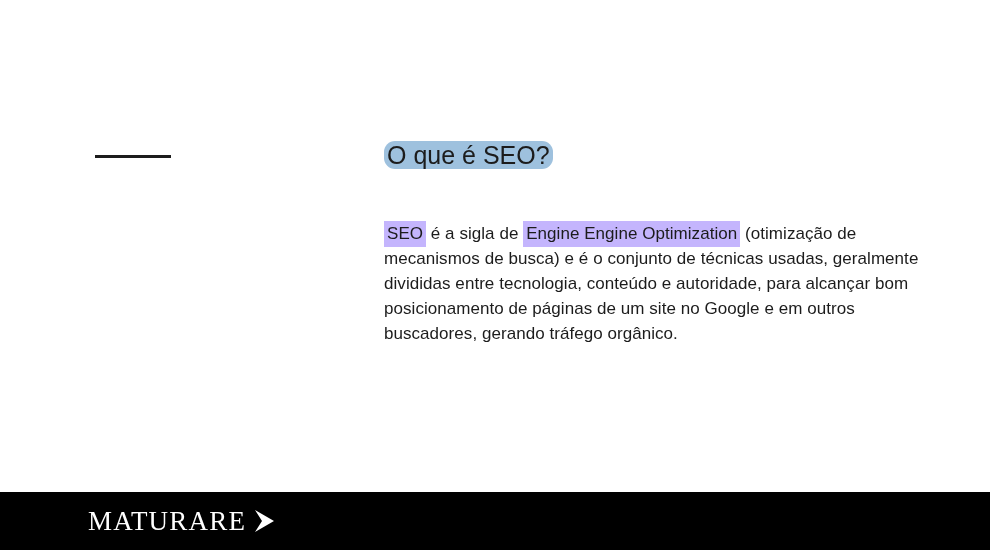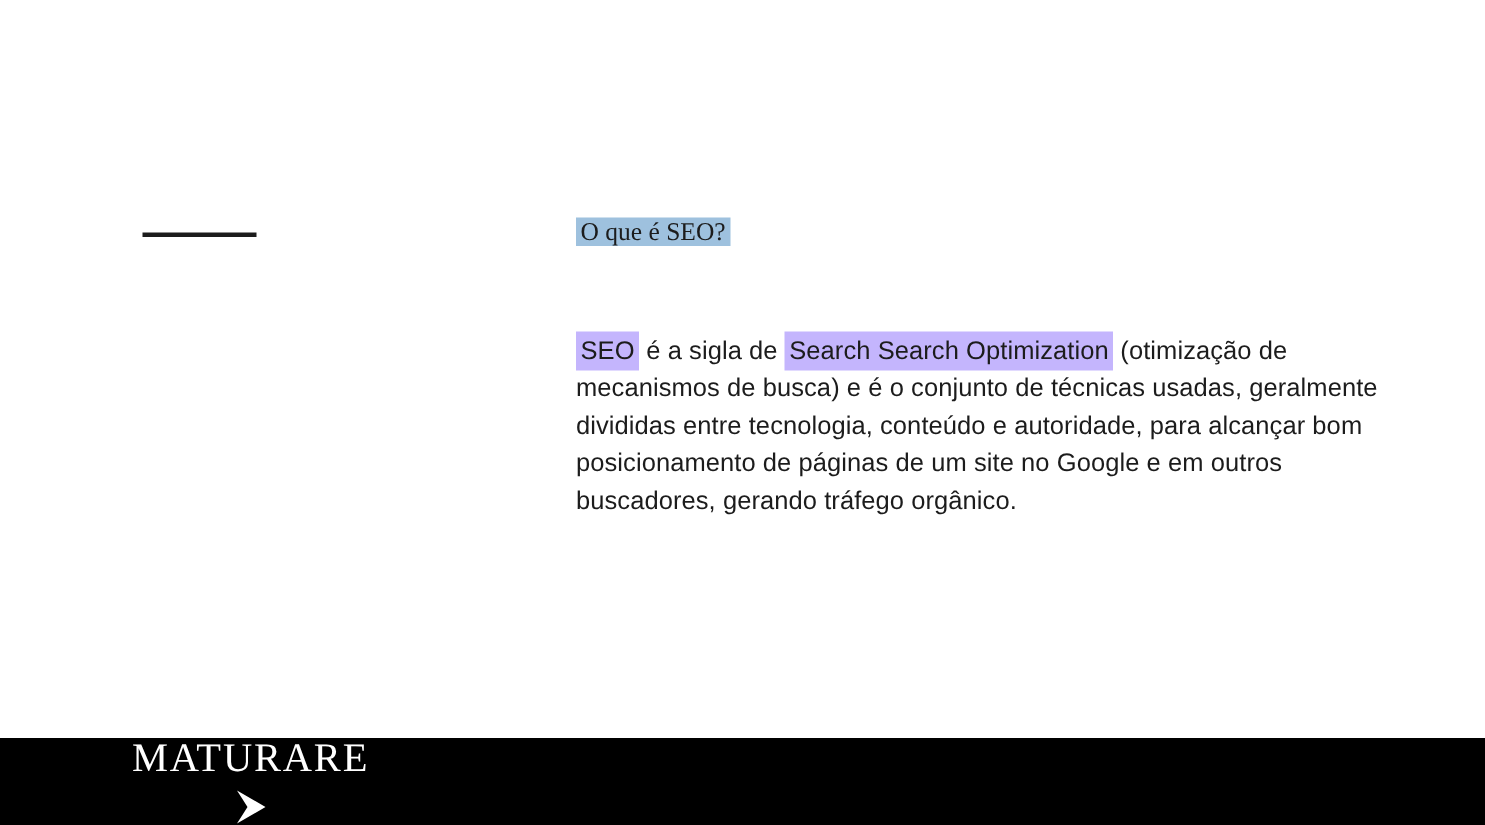--- a/index.html
+++ b/index.html
@@ -58,8 +58,8 @@
 
   .headline {
     display: inline;
-    font-family: Liberation Serif, serif;
-    font-size: 17px;
+    font-family: Liberation Sans, sans-serif;
+    font-size: 25px;
     font-weight: normal;
     color: #1c1c1c;
     background: #9ec1de;
@@ -68,6 +68,7 @@
     box-decoration-break: clone;
     -webkit-box-decoration-break: clone;
     white-space: nowrap;
+    border-radius: 11px;
   }
 
   

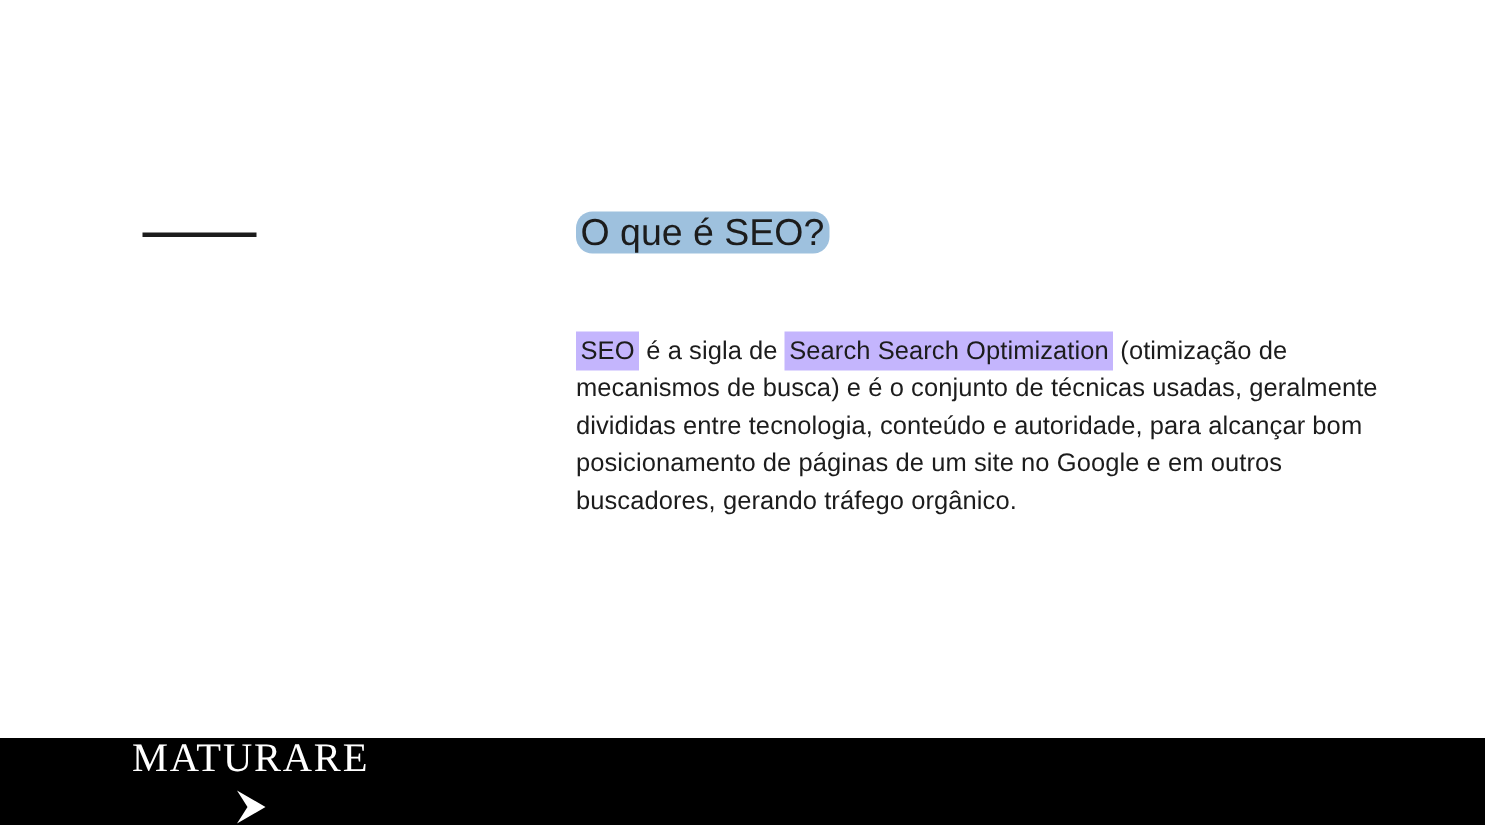--- a/index.html
+++ b/index.html
@@ -157,7 +157,7 @@
 
   <div class="body-wrap">
     <p class="body-text">
-      <span class="hl">SEO</span><span> é a sigla de </span><span class="hl">Search Search Optimization</span><span> (otimização de mecanismos de busca) e é o conjunto de técnicas usadas, geralmente divididas entre tecnologia, conteúdo e autoridade, para alcançar bom posicionamento de páginas de um site no Google e em outros buscadores, gerando tráfego orgânico.</span>
+      <span class="hl">SEO</span><span> é a sigla de </span><span class="hl">Engine Engine Optimization</span><span> (otimização de mecanismos de busca) e é o conjunto de técnicas usadas, geralmente divididas entre tecnologia, conteúdo e autoridade, para alcançar bom posicionamento de páginas de um site no Google e em outros buscadores, gerando tráfego orgânico.</span>
     </p>
   </div>
 

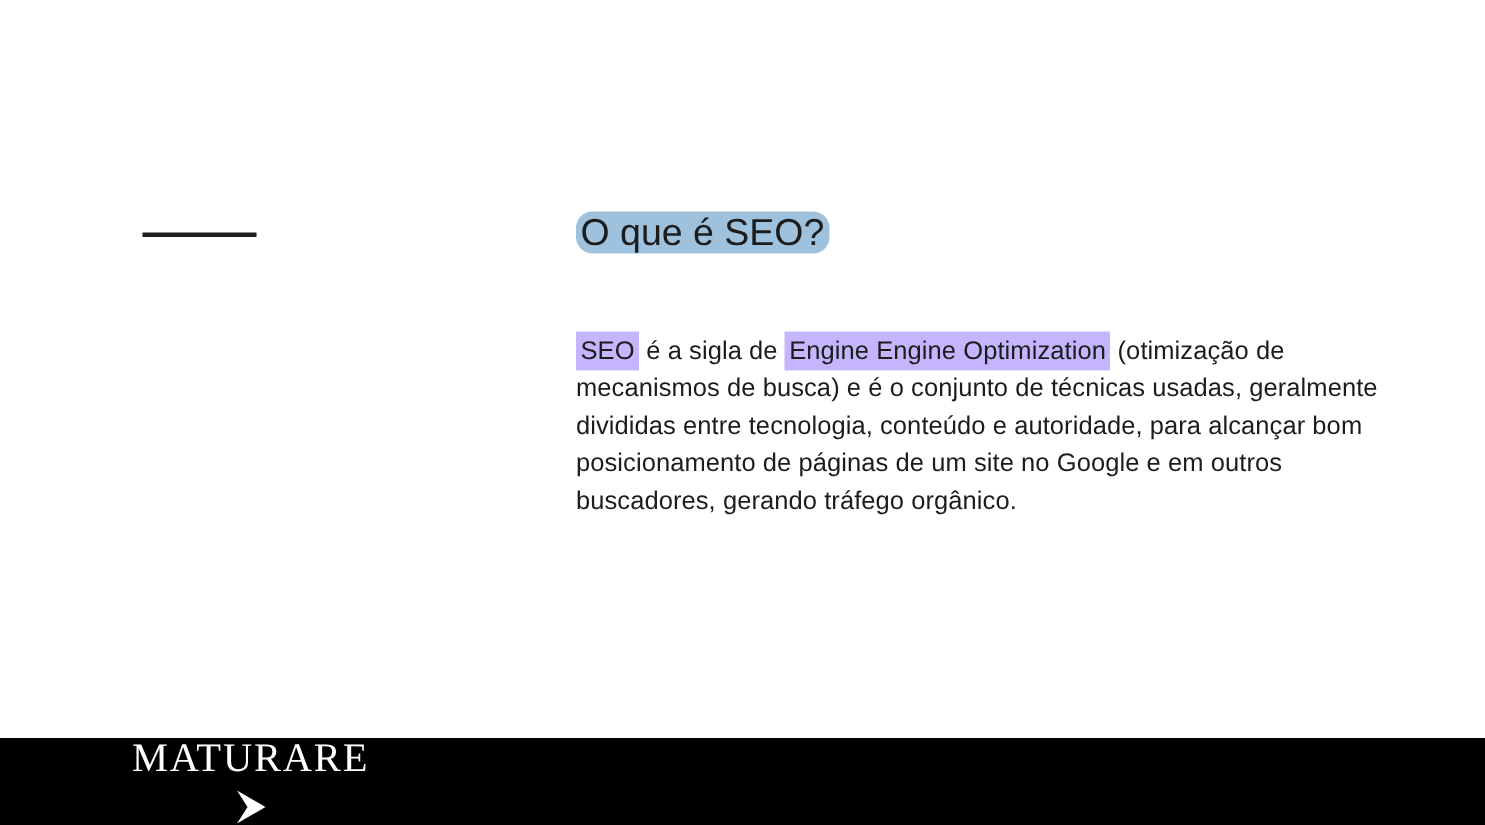--- a/index.html
+++ b/index.html
@@ -113,7 +113,6 @@
     display: flex;
     align-items: center;
     gap: 7px;
-    flex-direction: column;
   }
 
   .footer-logo-text {

